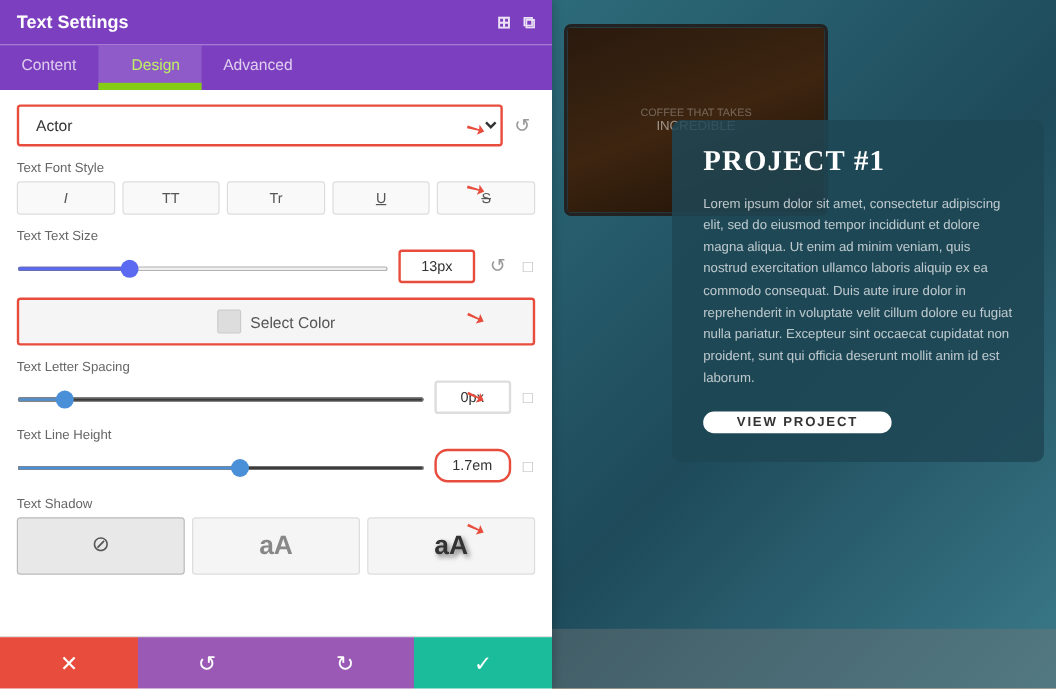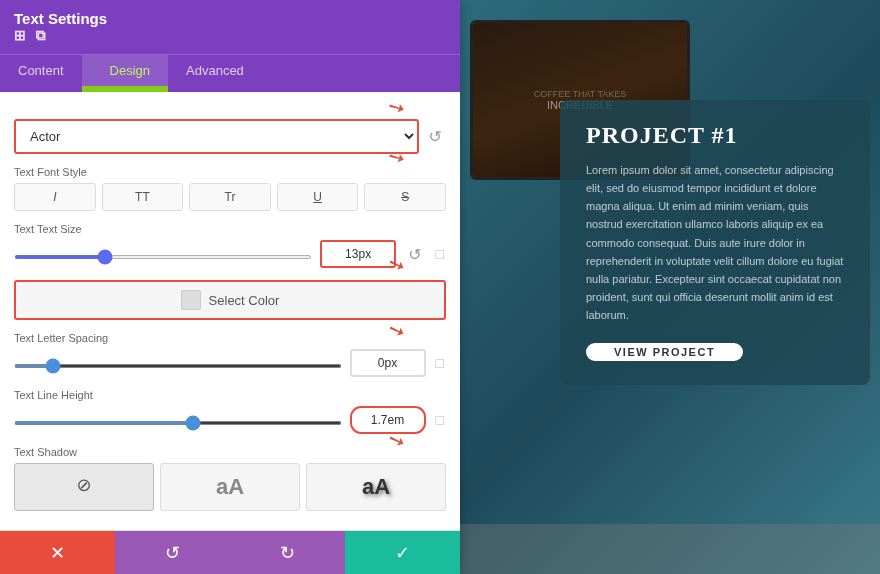--- a/index.html
+++ b/index.html
@@ -33,7 +33,6 @@
       display: flex;
       align-items: flex-start;
       justify-content: space-between;
-      flex-direction: column;
     }
 
     .panel-header-title {

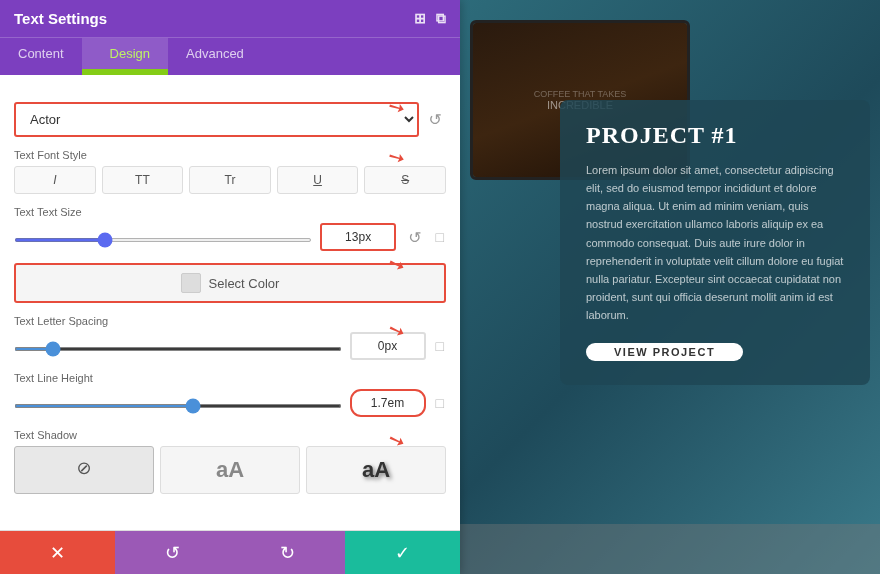--- a/index.html
+++ b/index.html
@@ -75,7 +75,7 @@
     .panel-body {
       flex: 1;
       overflow-y: auto;
-      padding: 27px 14px;
+      padding: 12px 14px;
       background: #fff;
     }
 

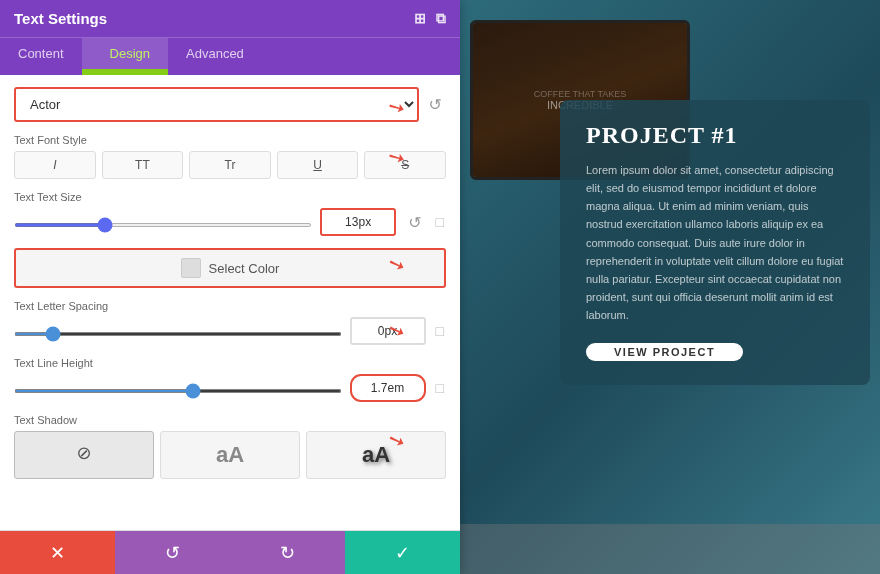--- a/index.html
+++ b/index.html
@@ -156,7 +156,7 @@
     }
 
     .slider-value-box {
-      width: 76px;
+      width: 64px;
       padding: 5px 7px;
       border: 2px solid #e74c3c;
       border-radius: 3px;

